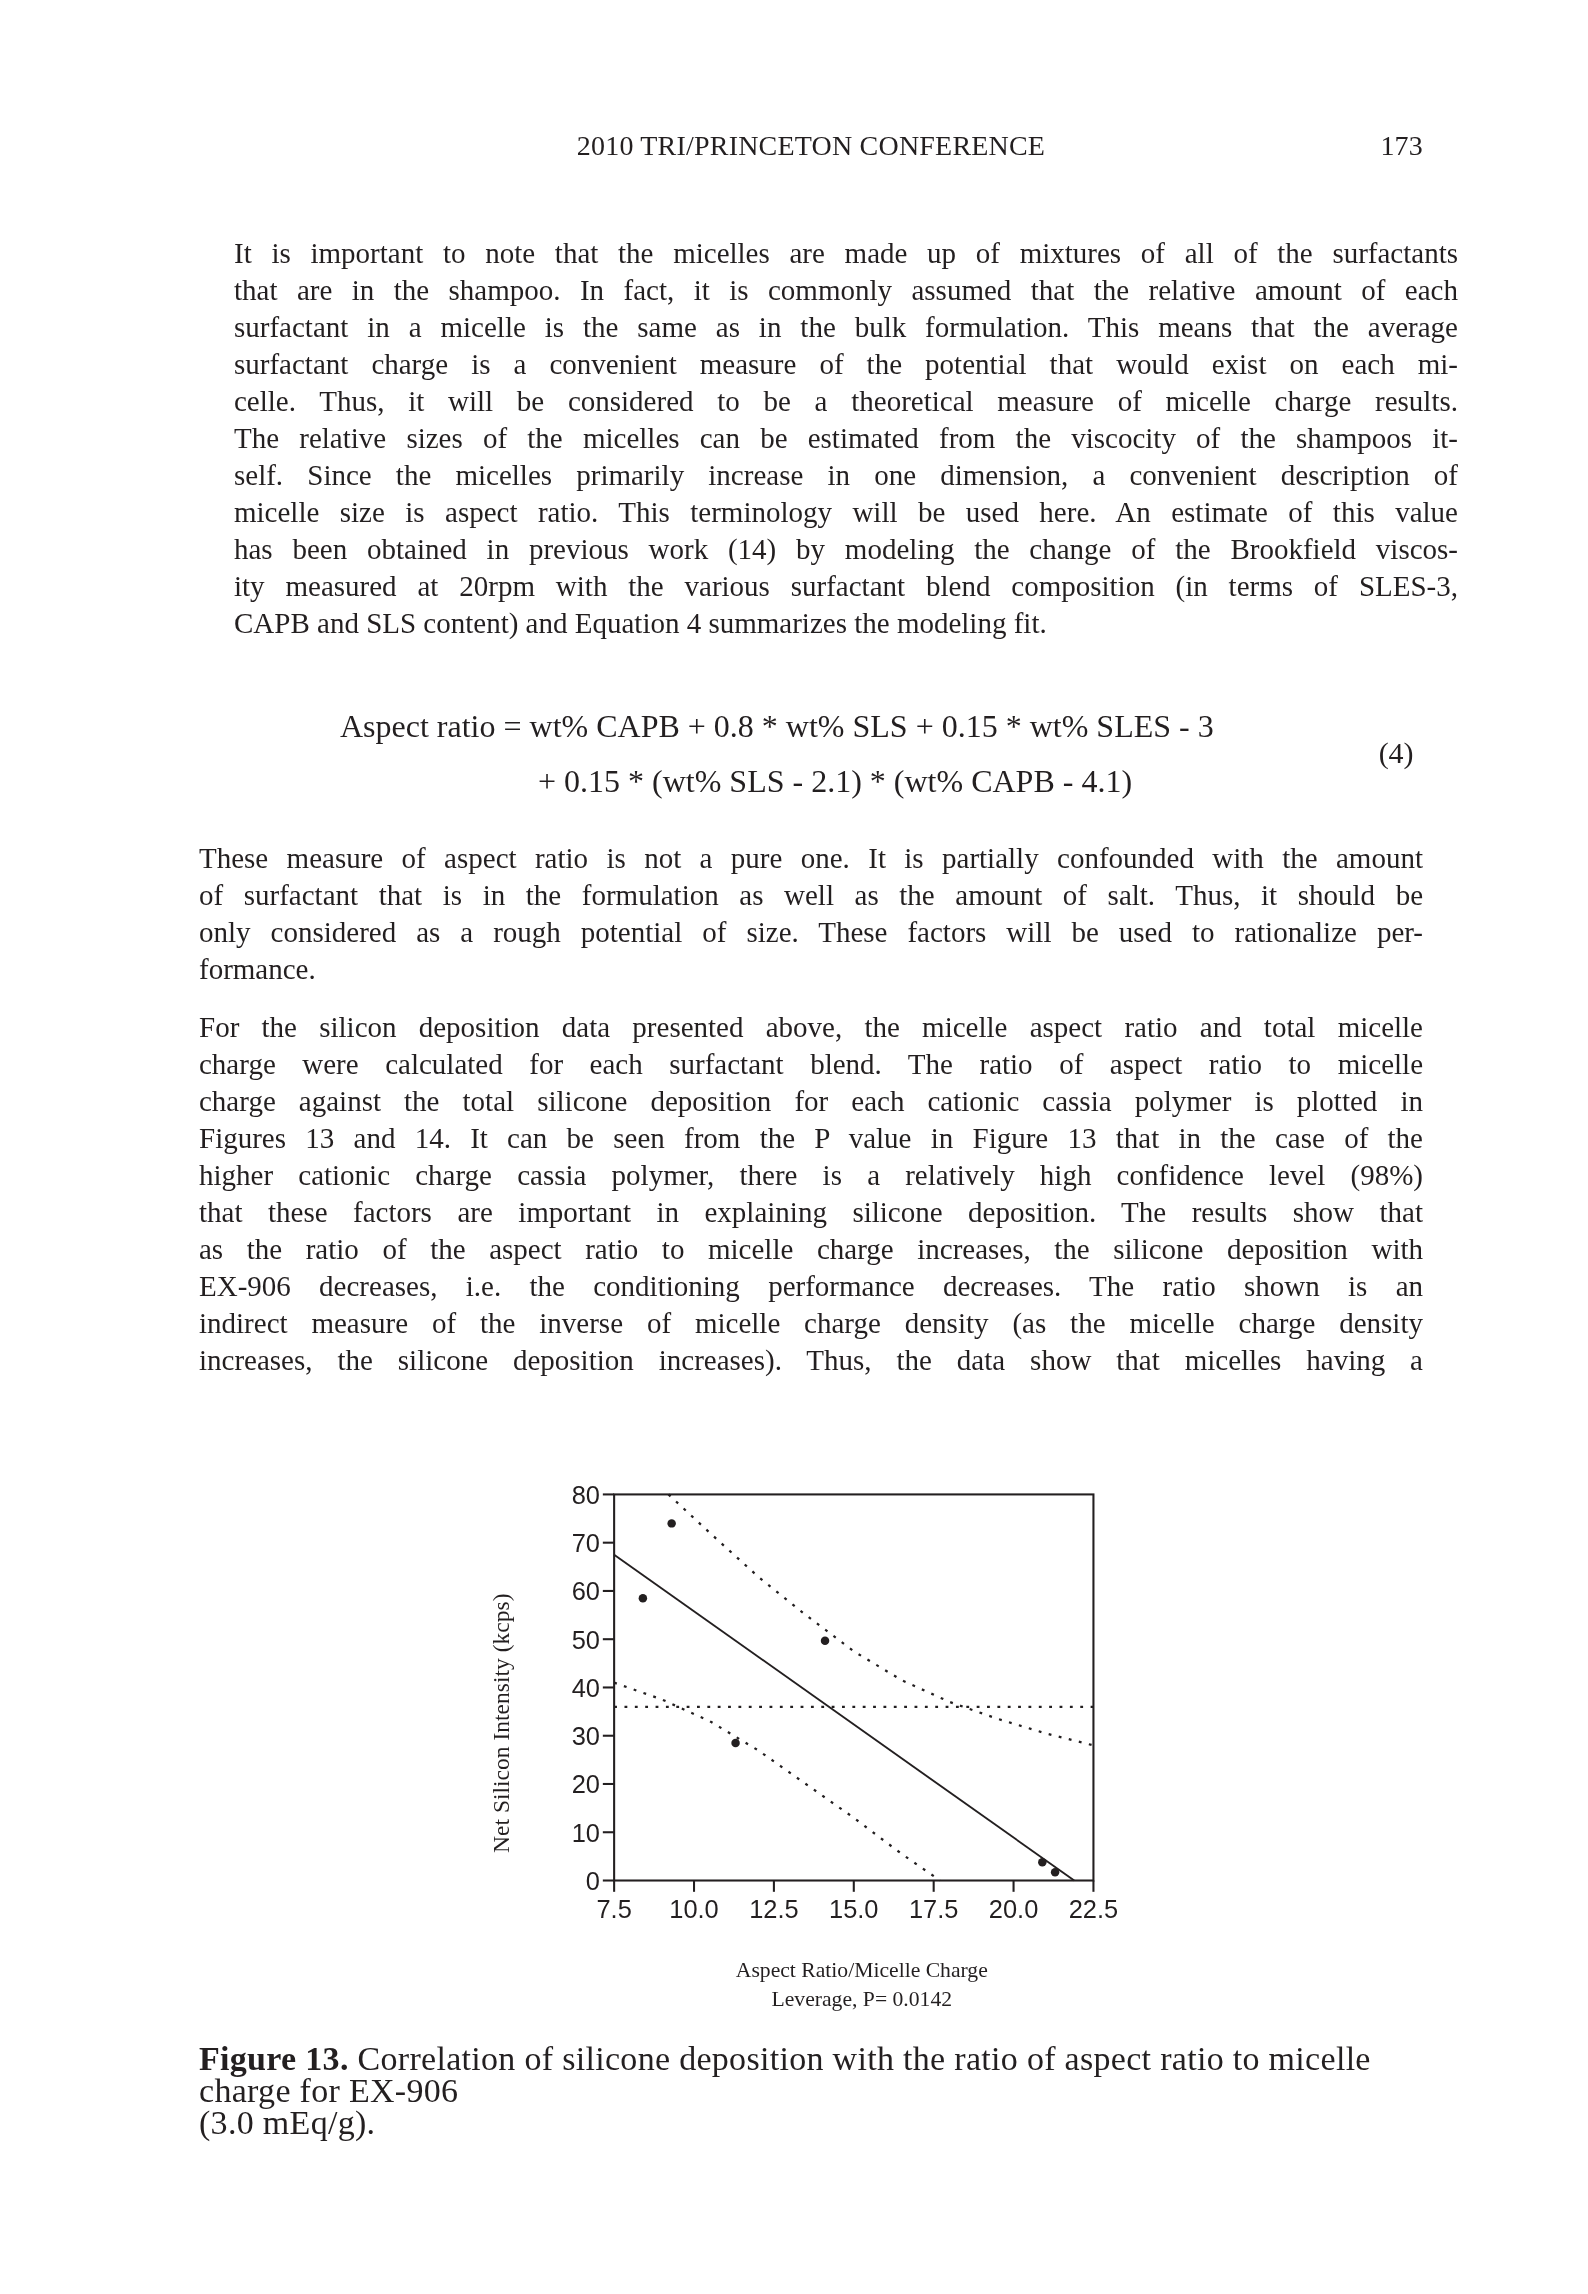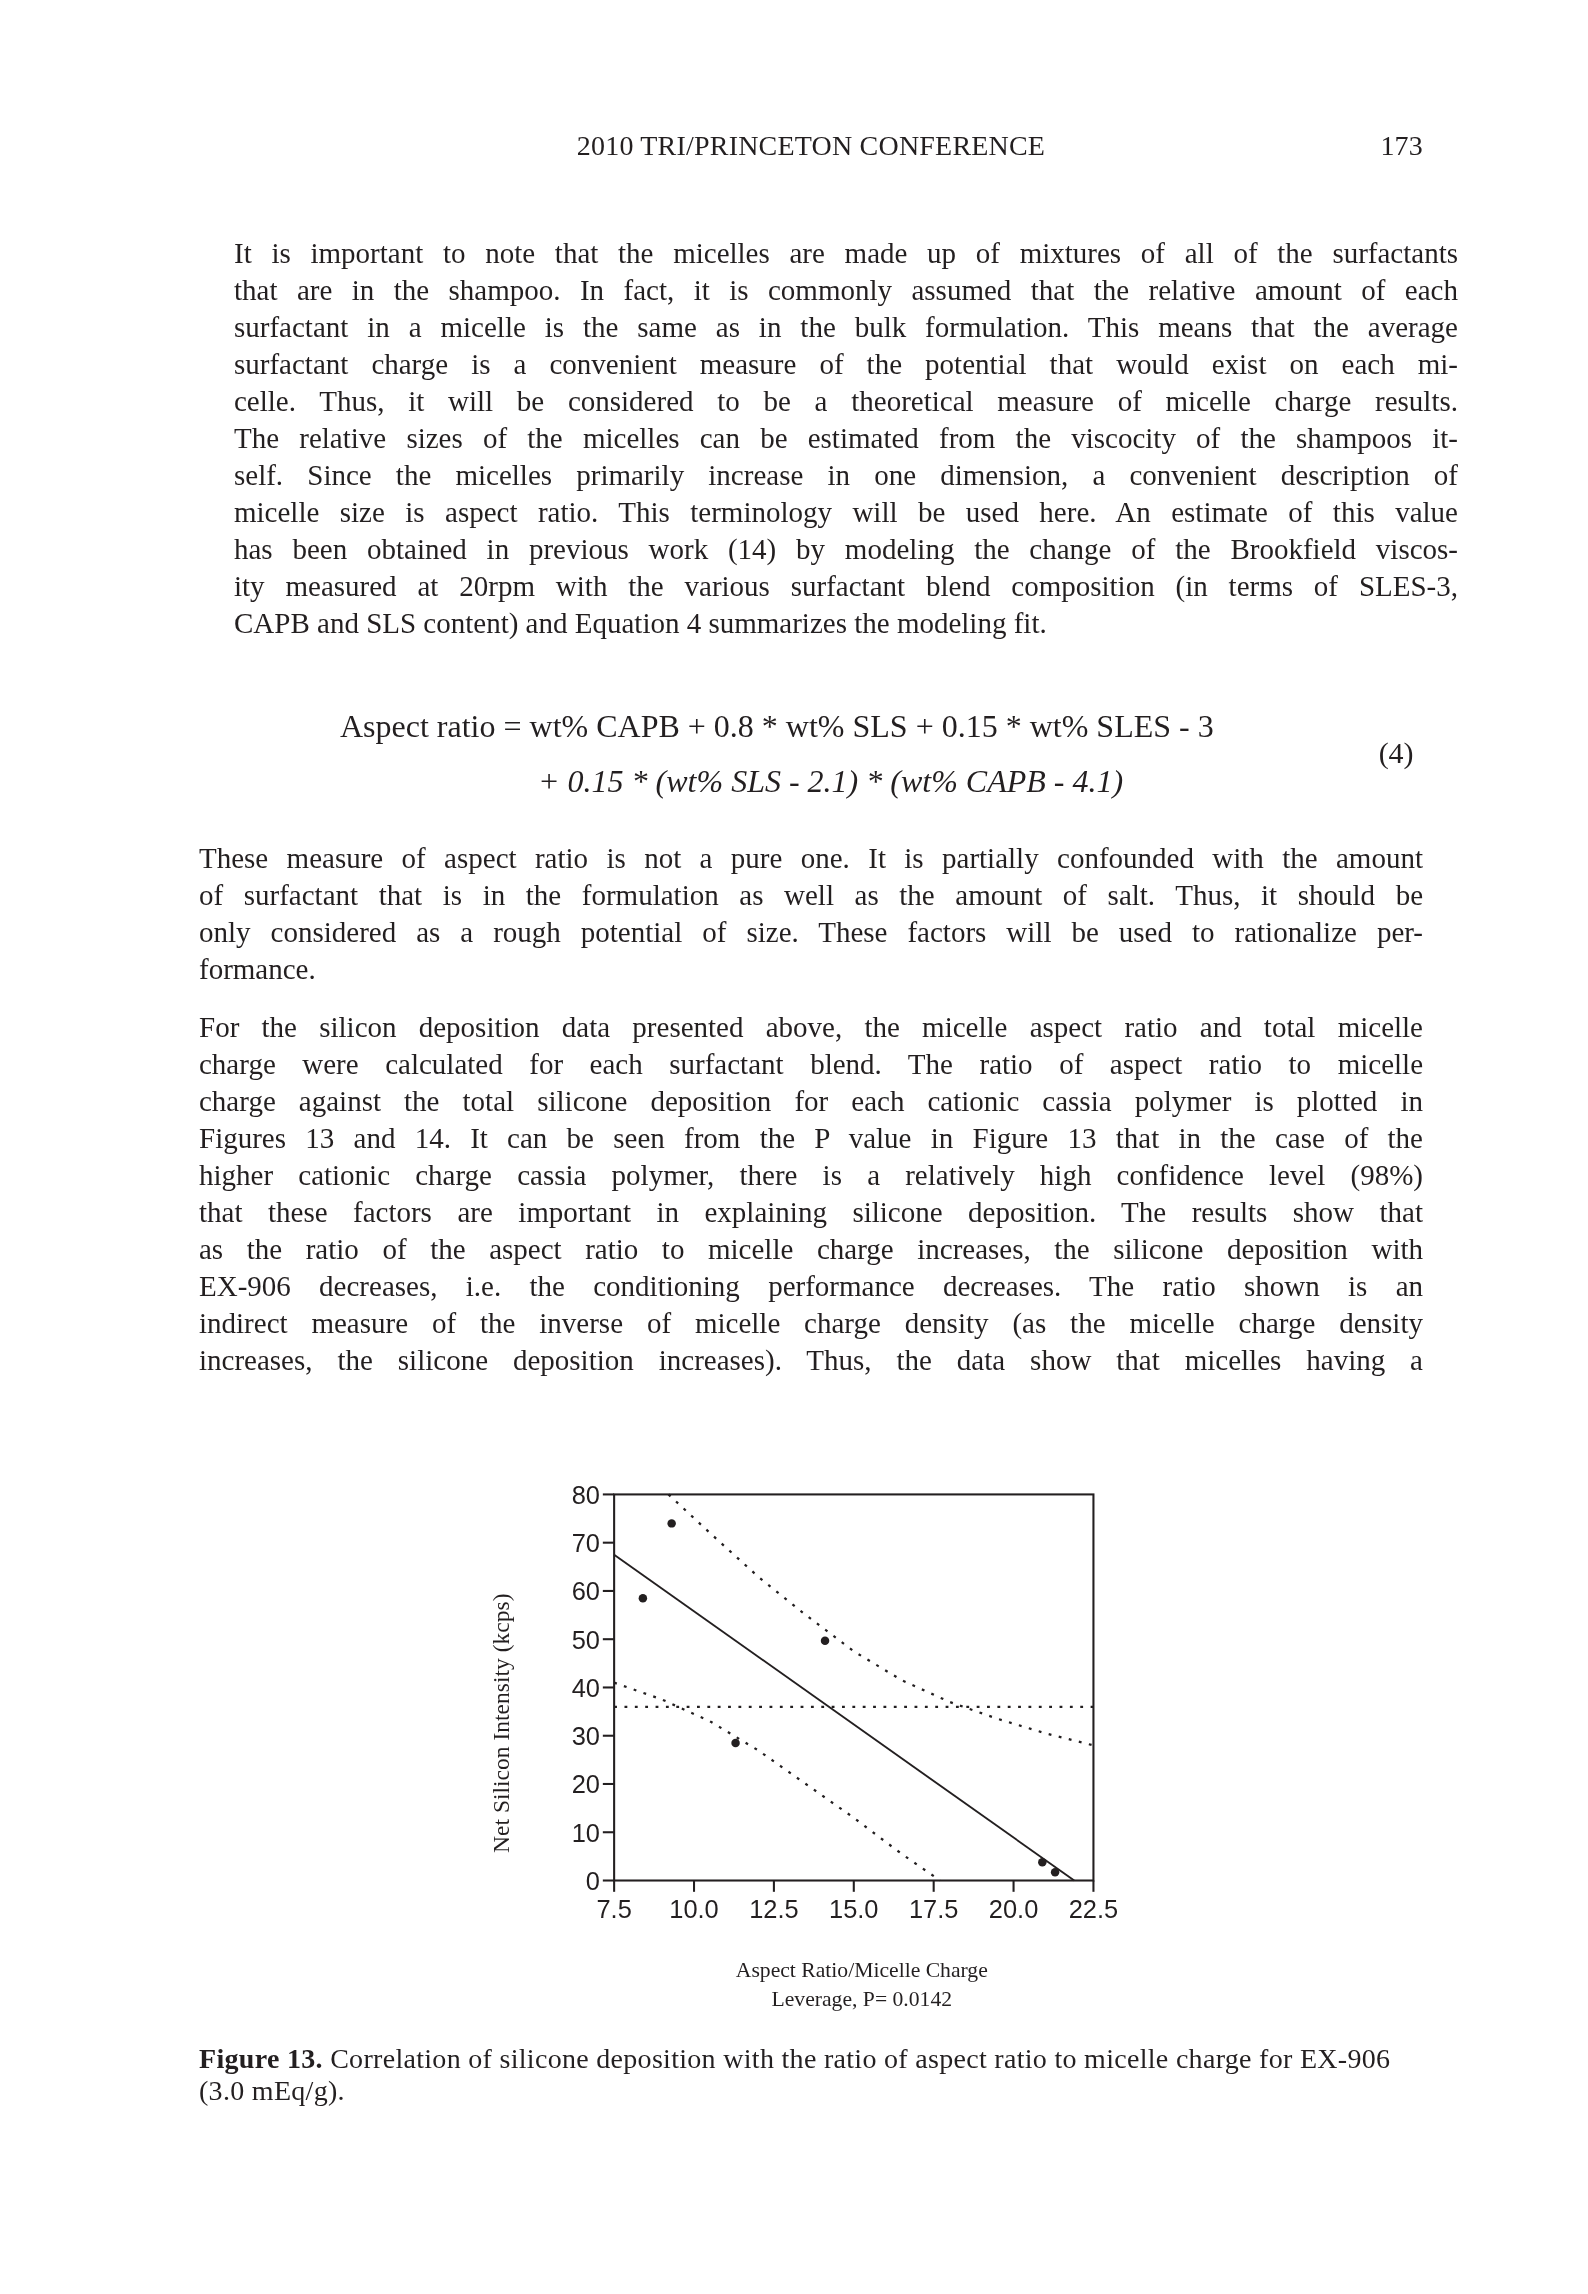--- a/index.html
+++ b/index.html
@@ -25,7 +25,7 @@
     font-family: "Liberation Serif", serif; font-size: 32px;
   }
   .equation .eq-line1 { position: absolute; left: 141px; top: 0; white-space: nowrap; }
-  .equation .eq-line2 { position: absolute; left: 339px; top: 55px; white-space: nowrap; font-style: italic; }
+  .equation .eq-line2 { position: absolute; left: 339px; top: 55px; white-space: nowrap; }
   .equation .eq-number { position: absolute; right: 9.4px; top: 28px; font-size: 30px; }
   .figure { position: absolute; left: 471px; top: 1469px; width: 678px; height: 565px; }
   .figure svg { position: absolute; left: 0; top: 0; }

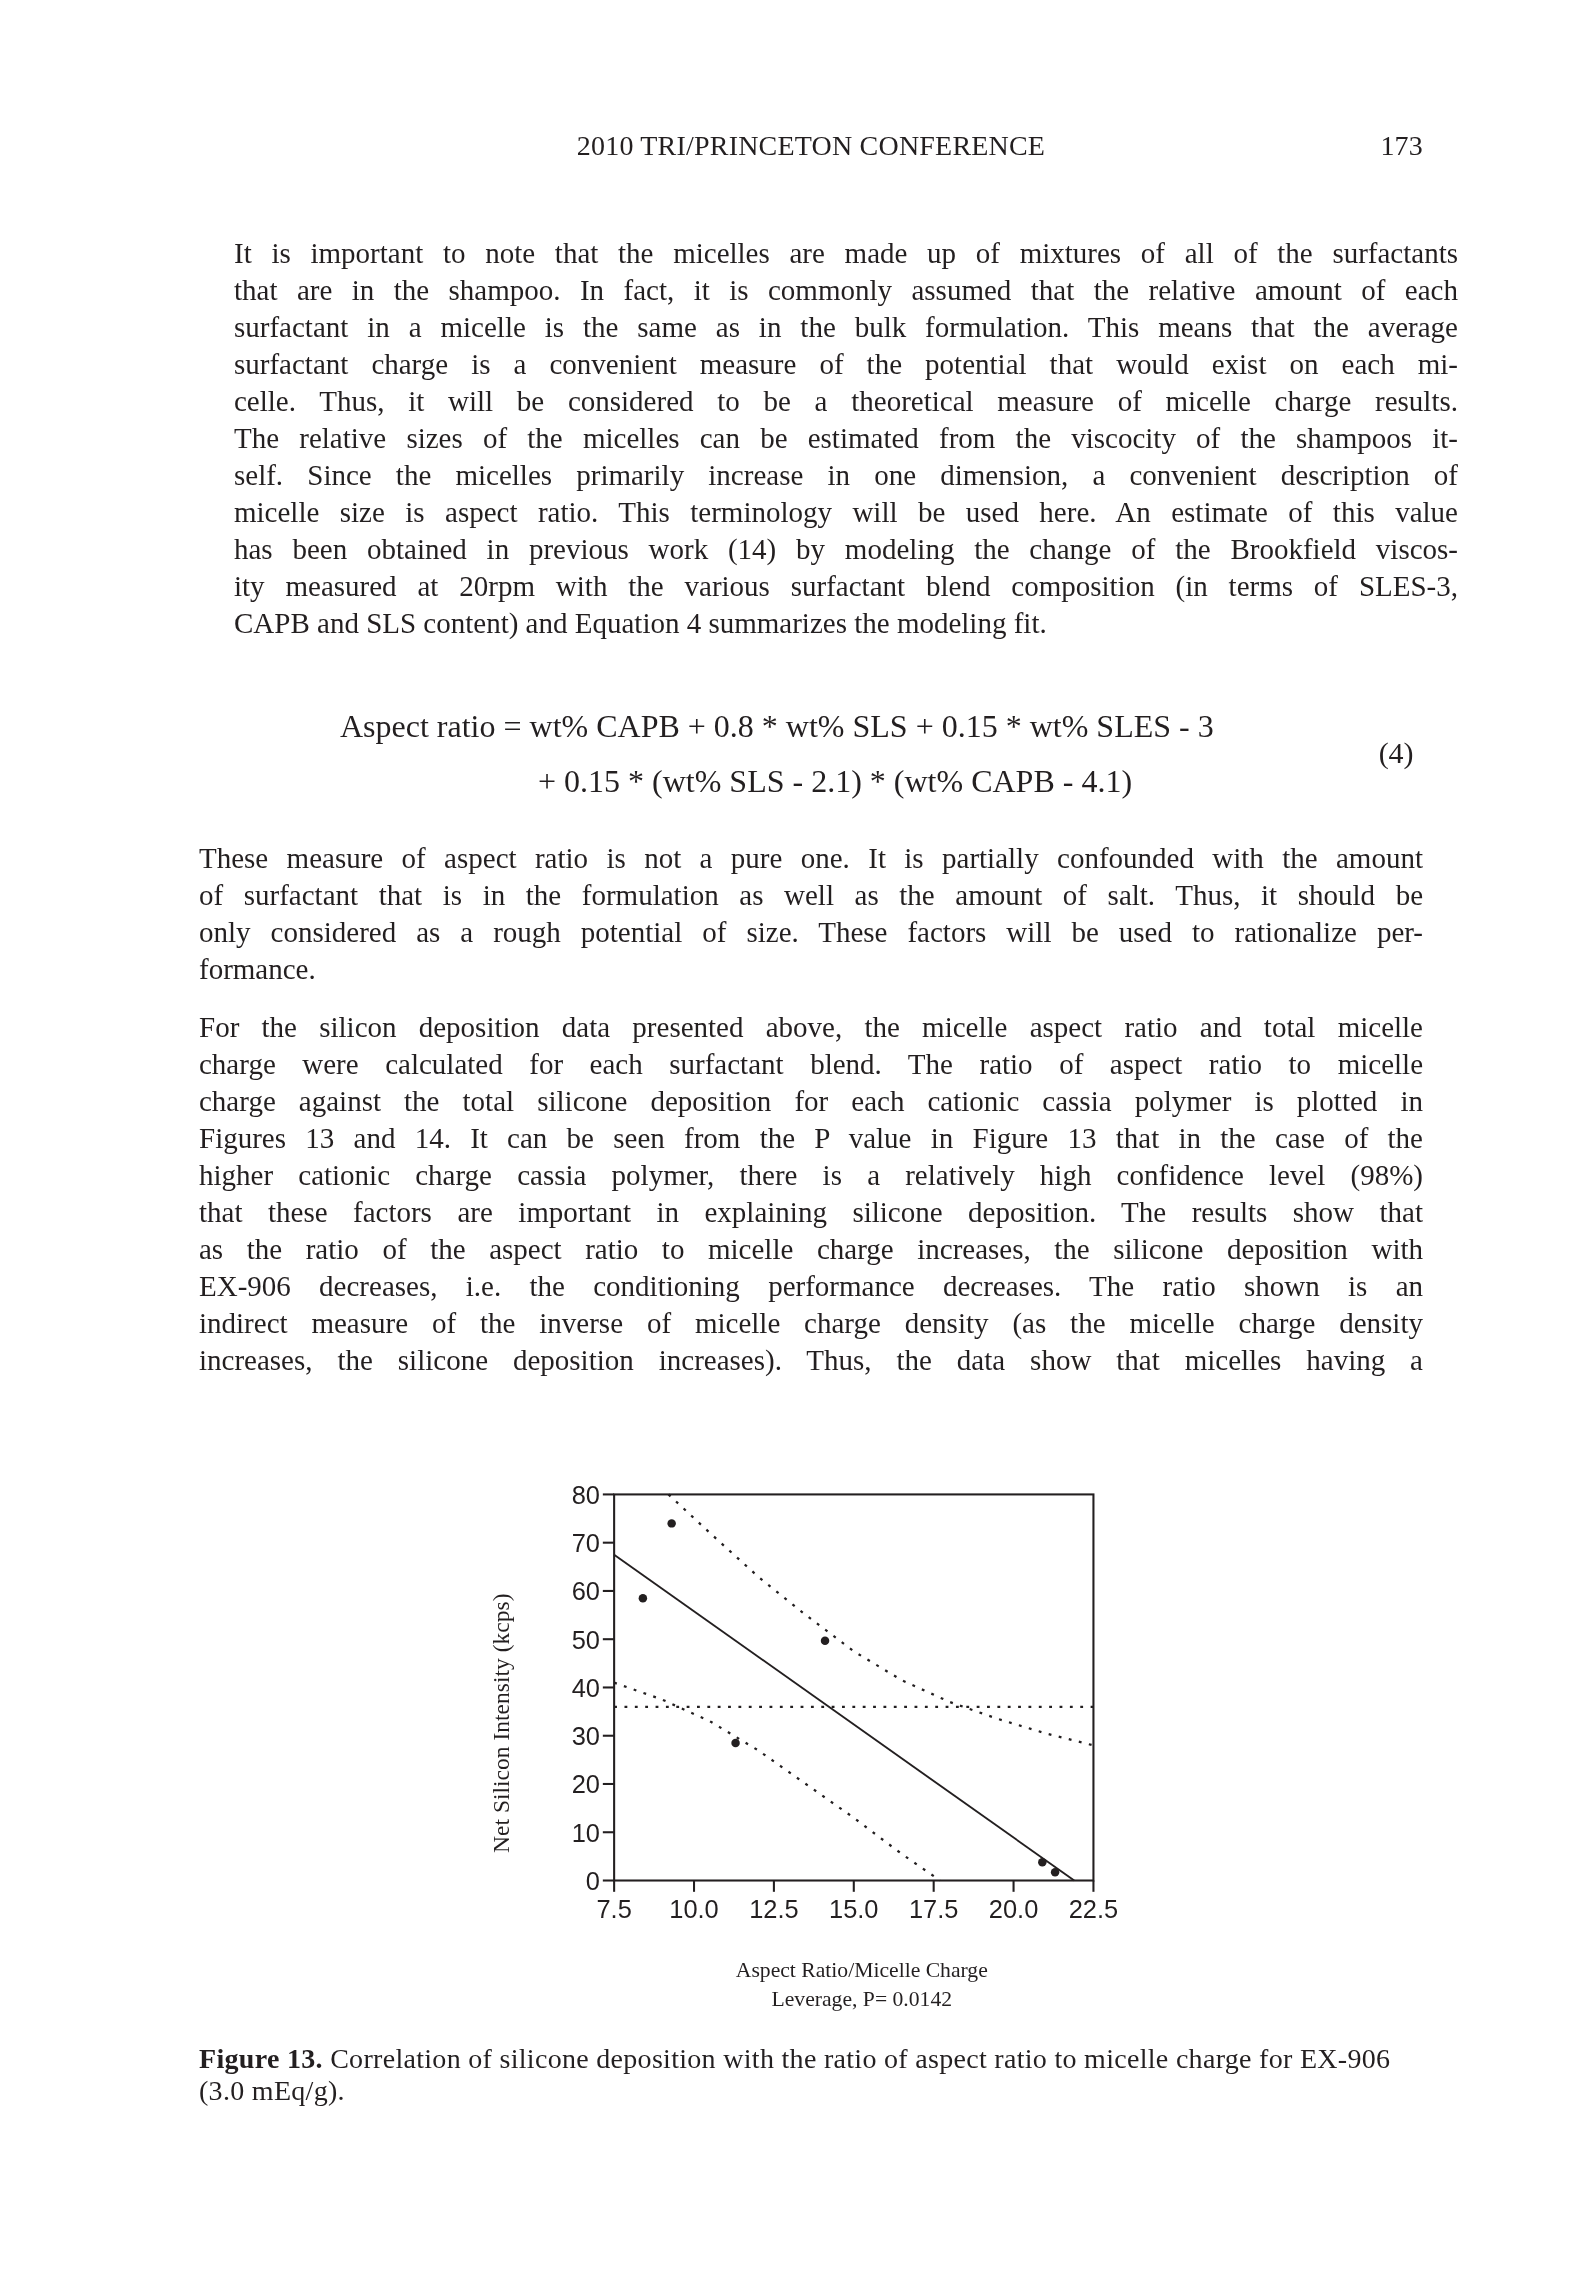--- a/index.html
+++ b/index.html
@@ -31,7 +31,7 @@
   .figure svg { position: absolute; left: 0; top: 0; }
   .caption {
     position: absolute; left: 199px; width: 1224px; top: 2043px;
-    font-size: 28px; line-height: 32px; letter-spacing: 0.3px;
+    font-size: 34px; line-height: 32px; letter-spacing: 0.3px;
   }
   .caption .fig-label { font-weight: bold; }
 </style>

